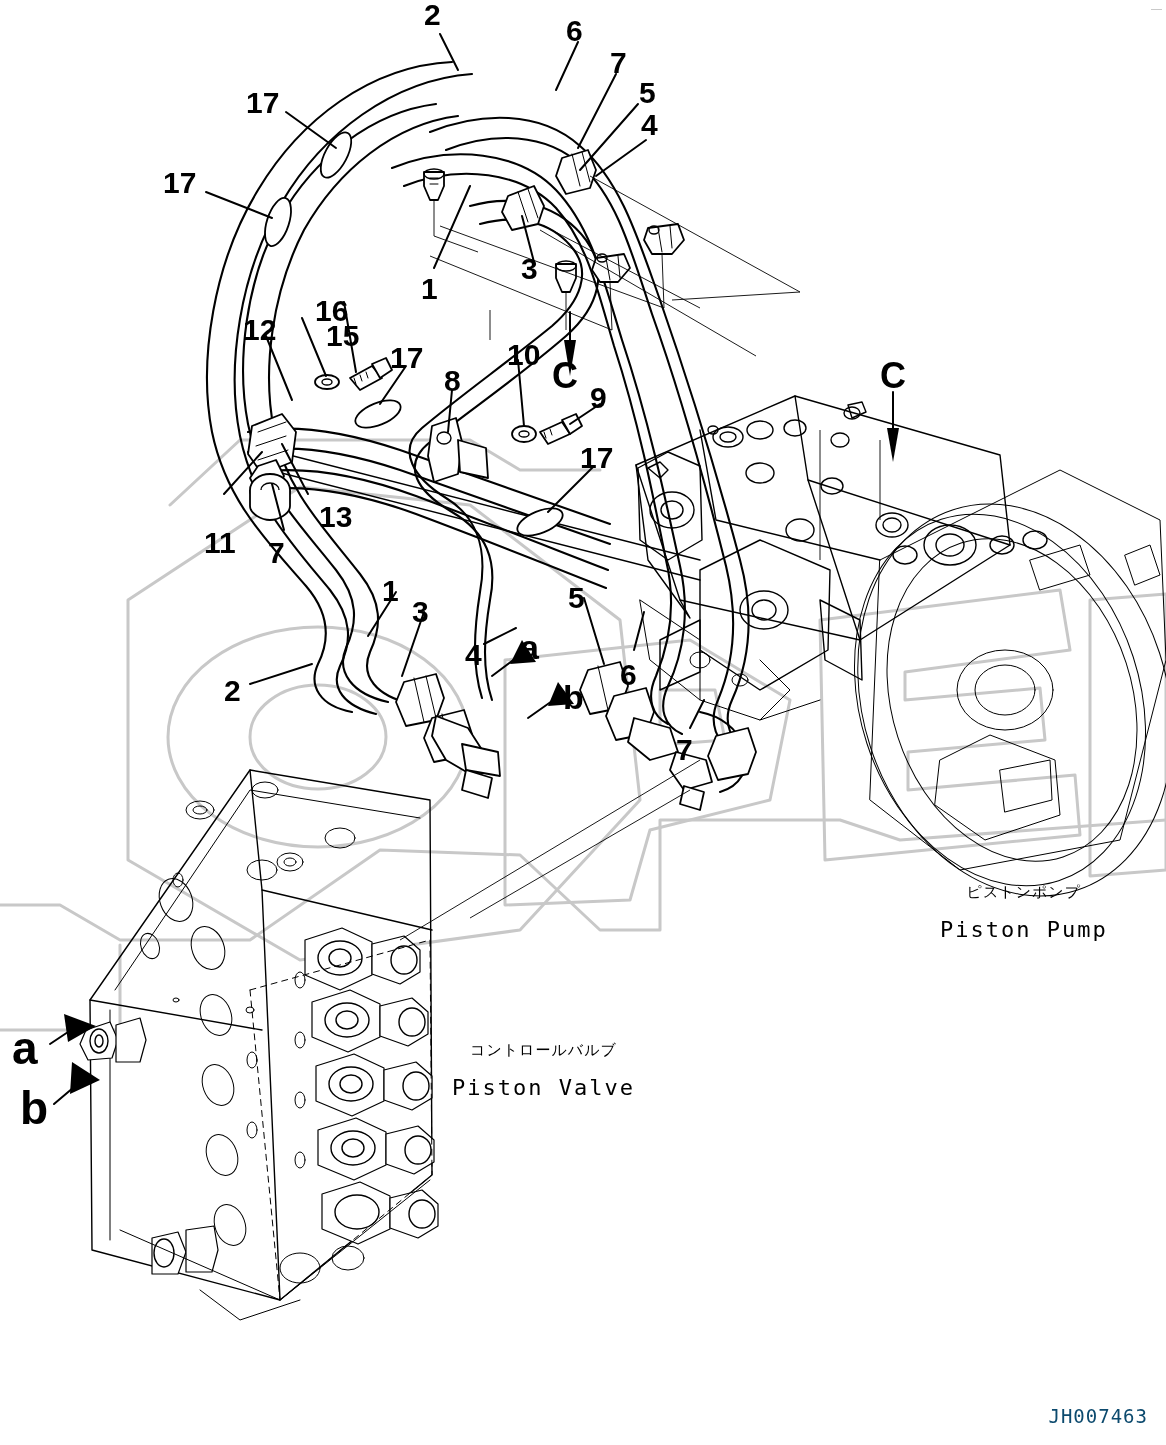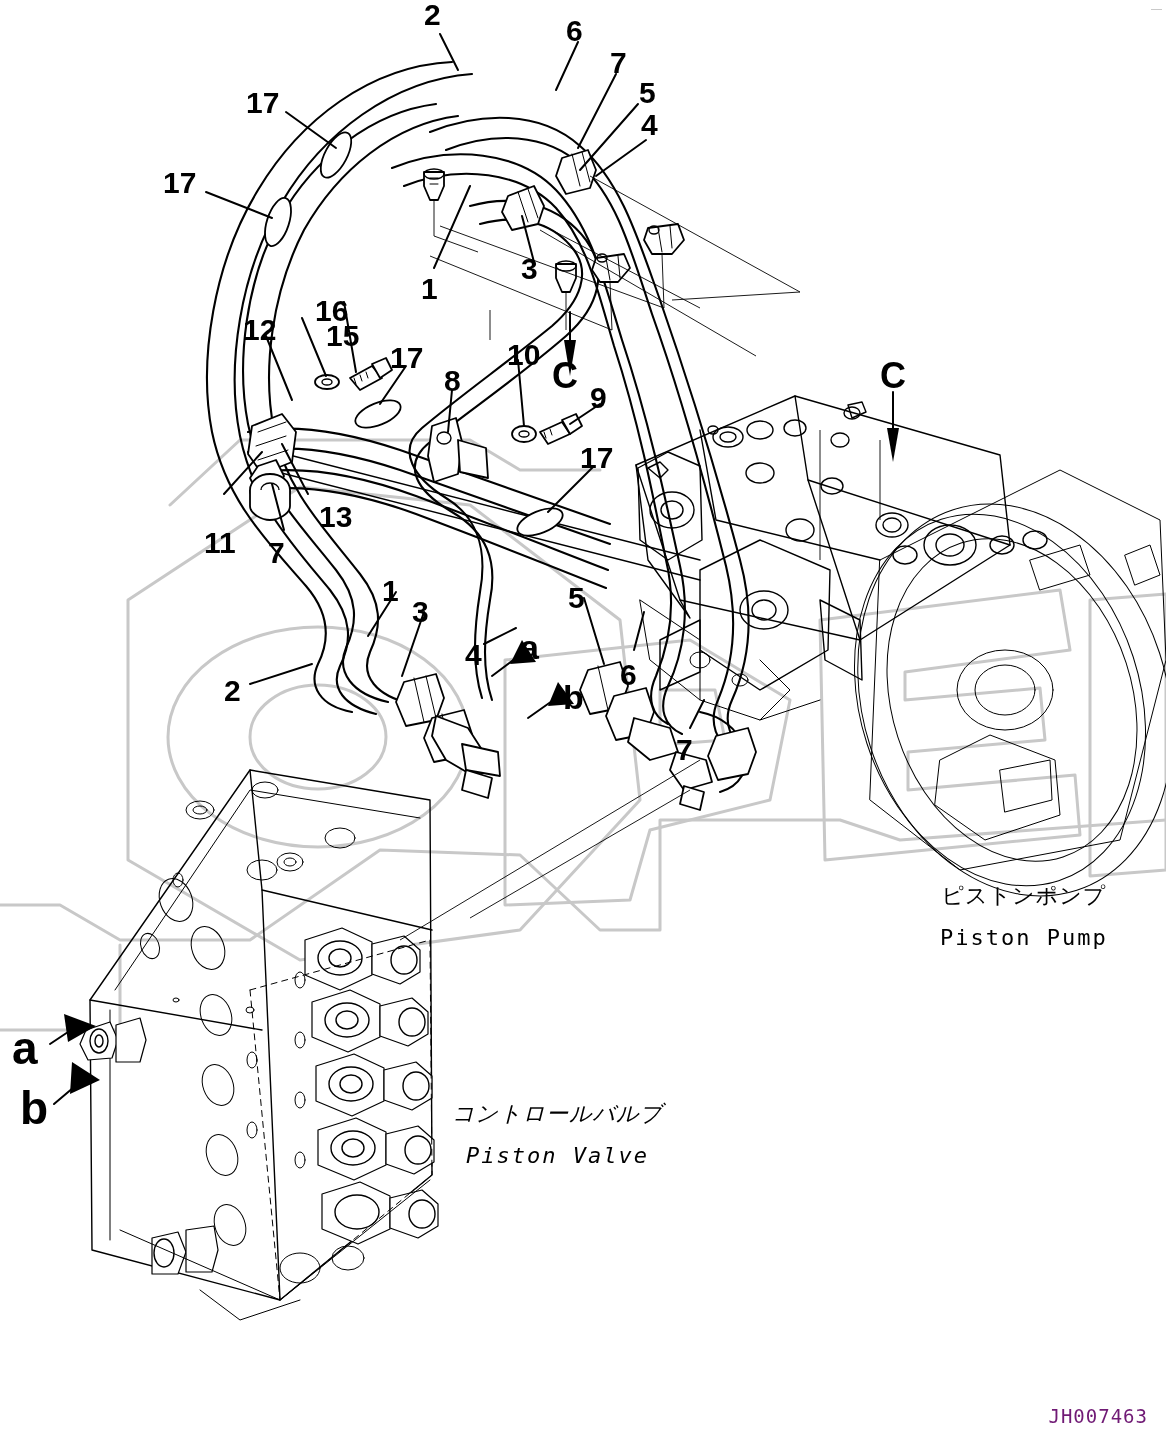--- a/index.html
+++ b/index.html
@@ -48,7 +48,7 @@
   .capt .jp{
     display:block;
     font-family:"DejaVu Sans",sans-serif;
-    font-size:22px;
+    font-size:15px;
     letter-spacing:1px;
   }
   .capt .en{

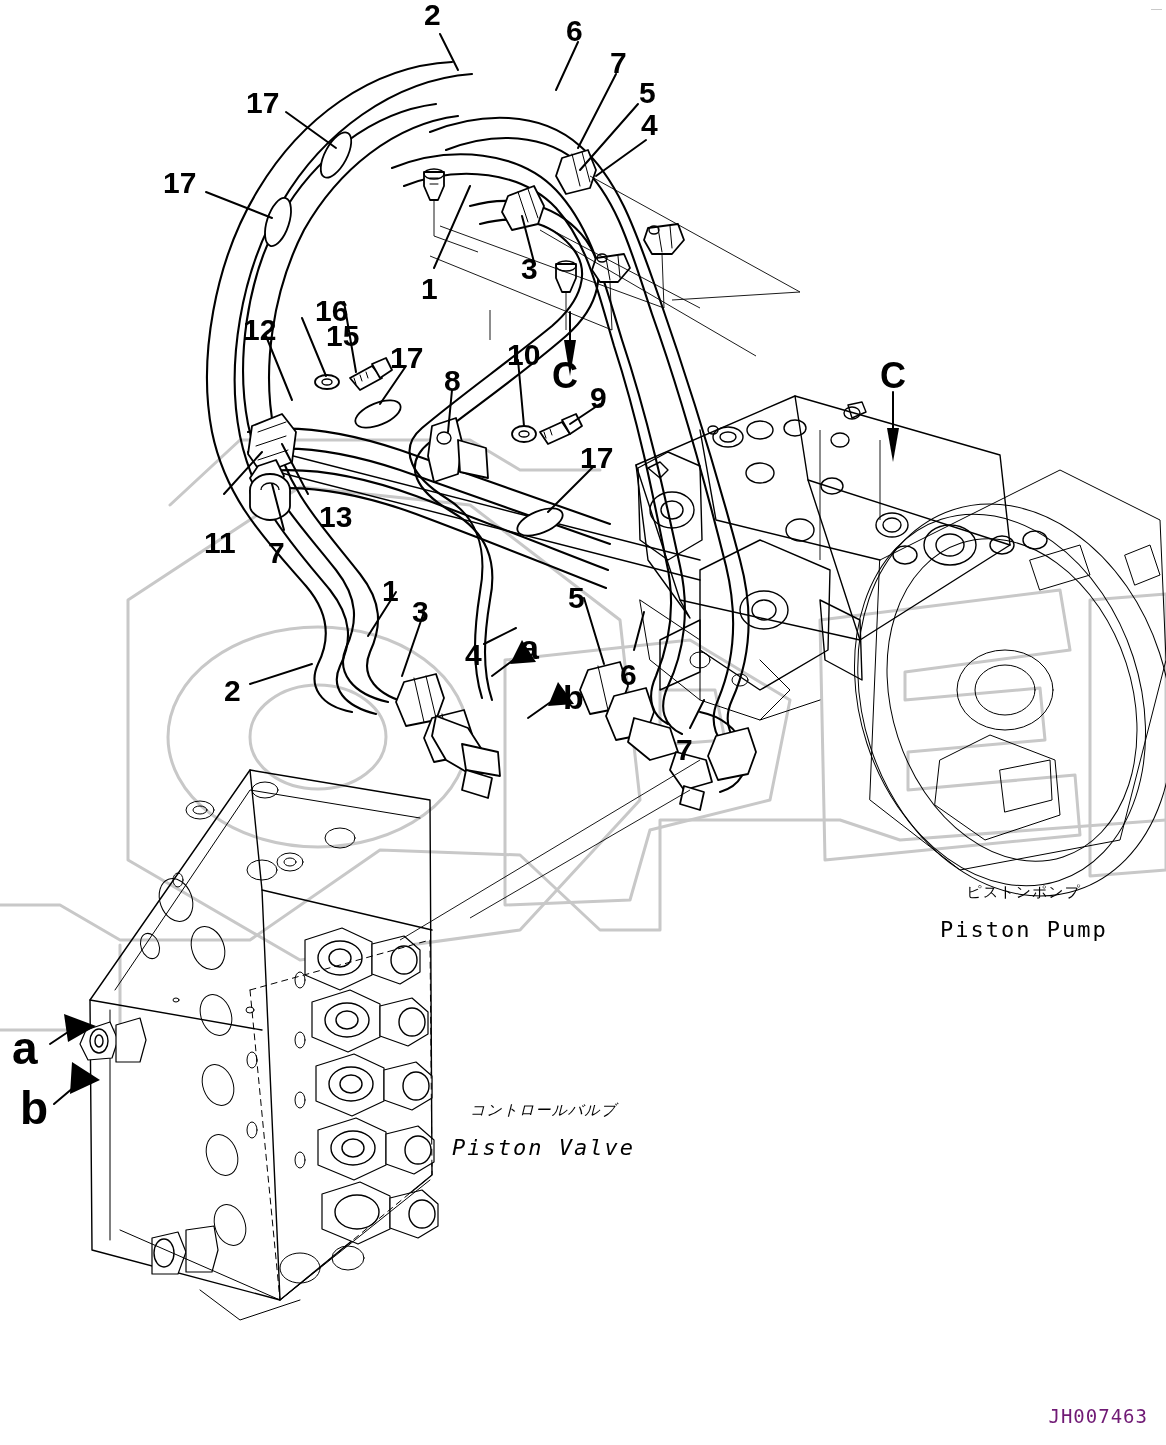--- a/index.html
+++ b/index.html
@@ -480,7 +480,7 @@
         <span class="jp">ピストンポンプ</span>
         <span class="en">Piston Pump</span>
       </div>
-      <div class="capt" style="left: 452px; top: 1102px; font-style: italic;">
+      <div class="capt" style="left: 452px; top: 1042px;">
         <span class="jp">コントロールバルブ</span>
         <span class="en">Piston Valve</span>
       </div>

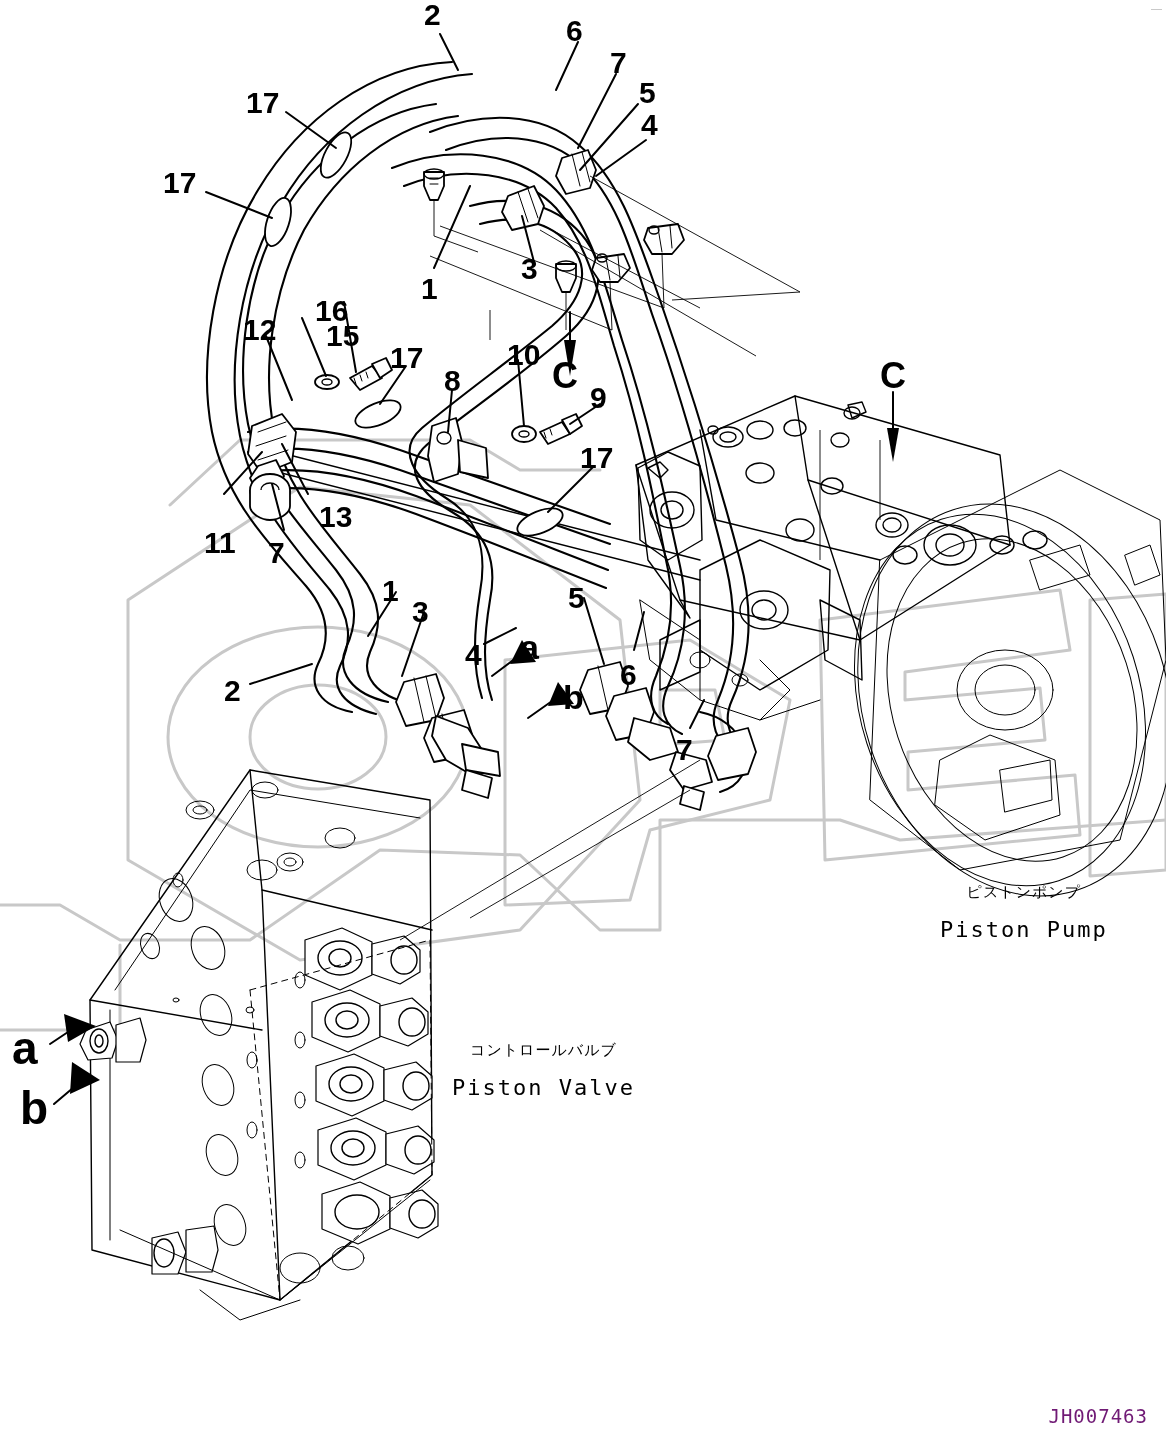--- a/index.html
+++ b/index.html
@@ -64,7 +64,7 @@
     font-family:"DejaVu Sans Mono","Liberation Mono",monospace;
     font-size:19px;
     letter-spacing:1px;
-    color:#701a75;
+    color:#0c4a6e;
   }
   .cornermark{
     position:absolute;

